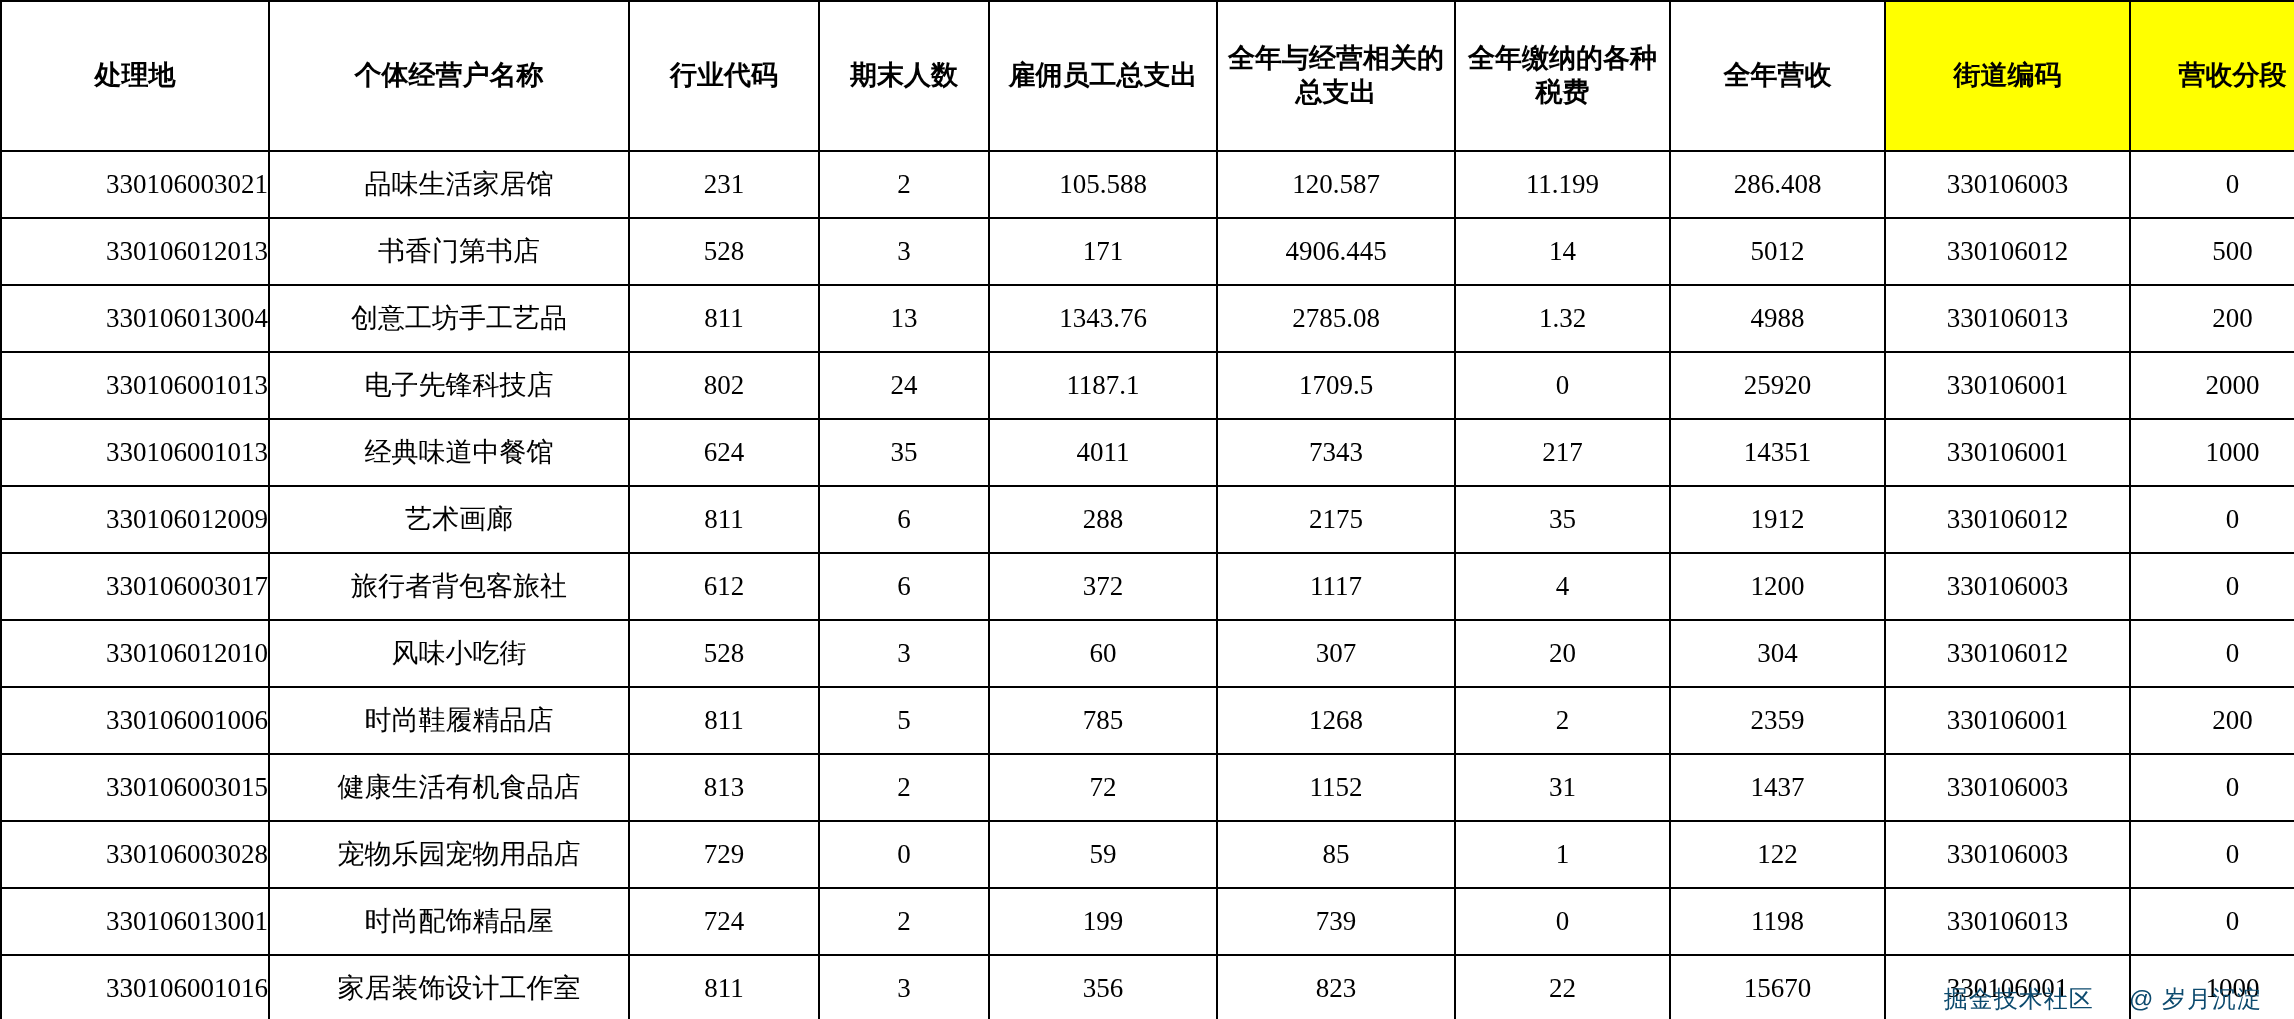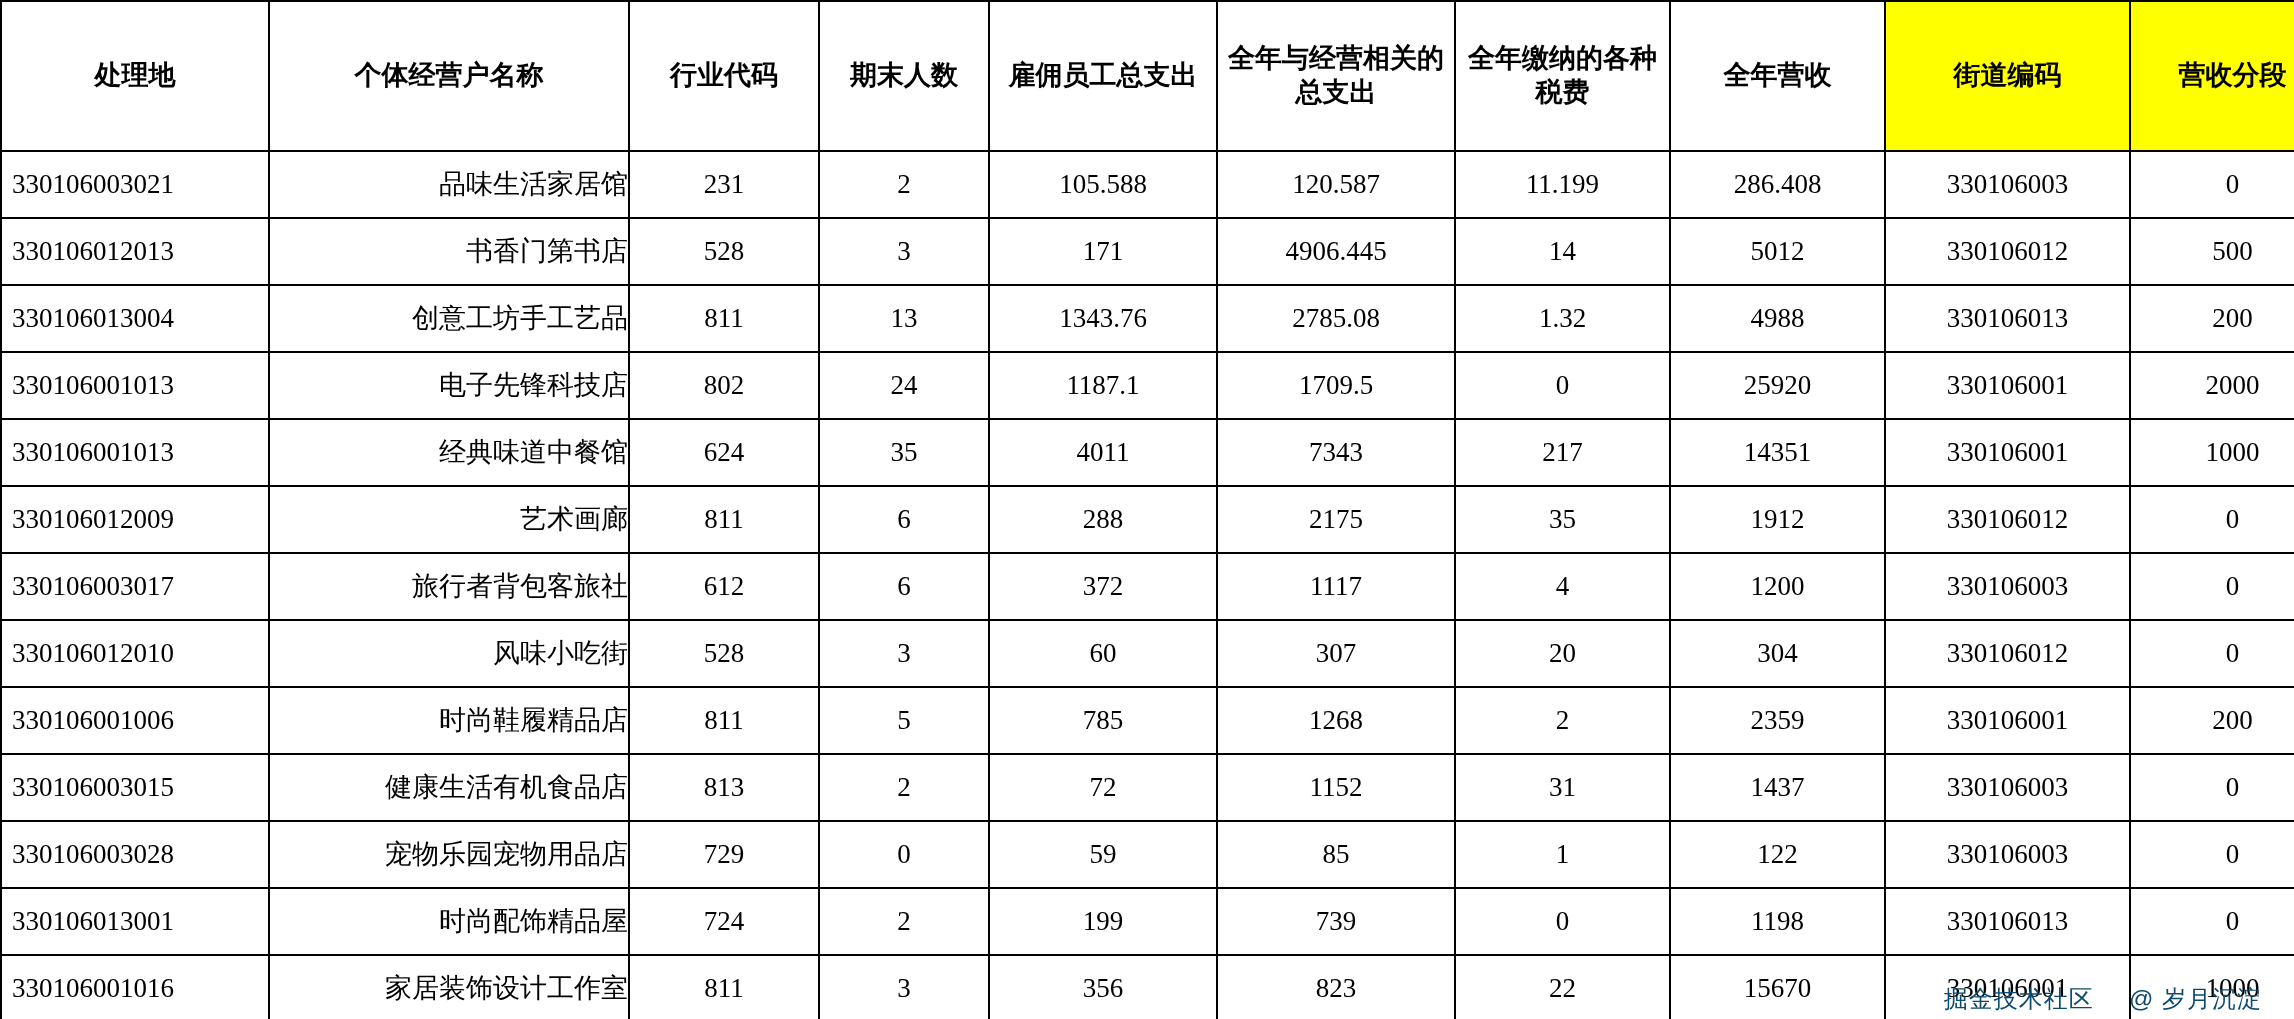--- a/index.html
+++ b/index.html
@@ -52,7 +52,7 @@
     white-space: nowrap;
   }
   tbody td.c-place {
-    text-align: left;
+    text-align: right;
     padding-left: 10px;
   }
   tbody td.c-name {

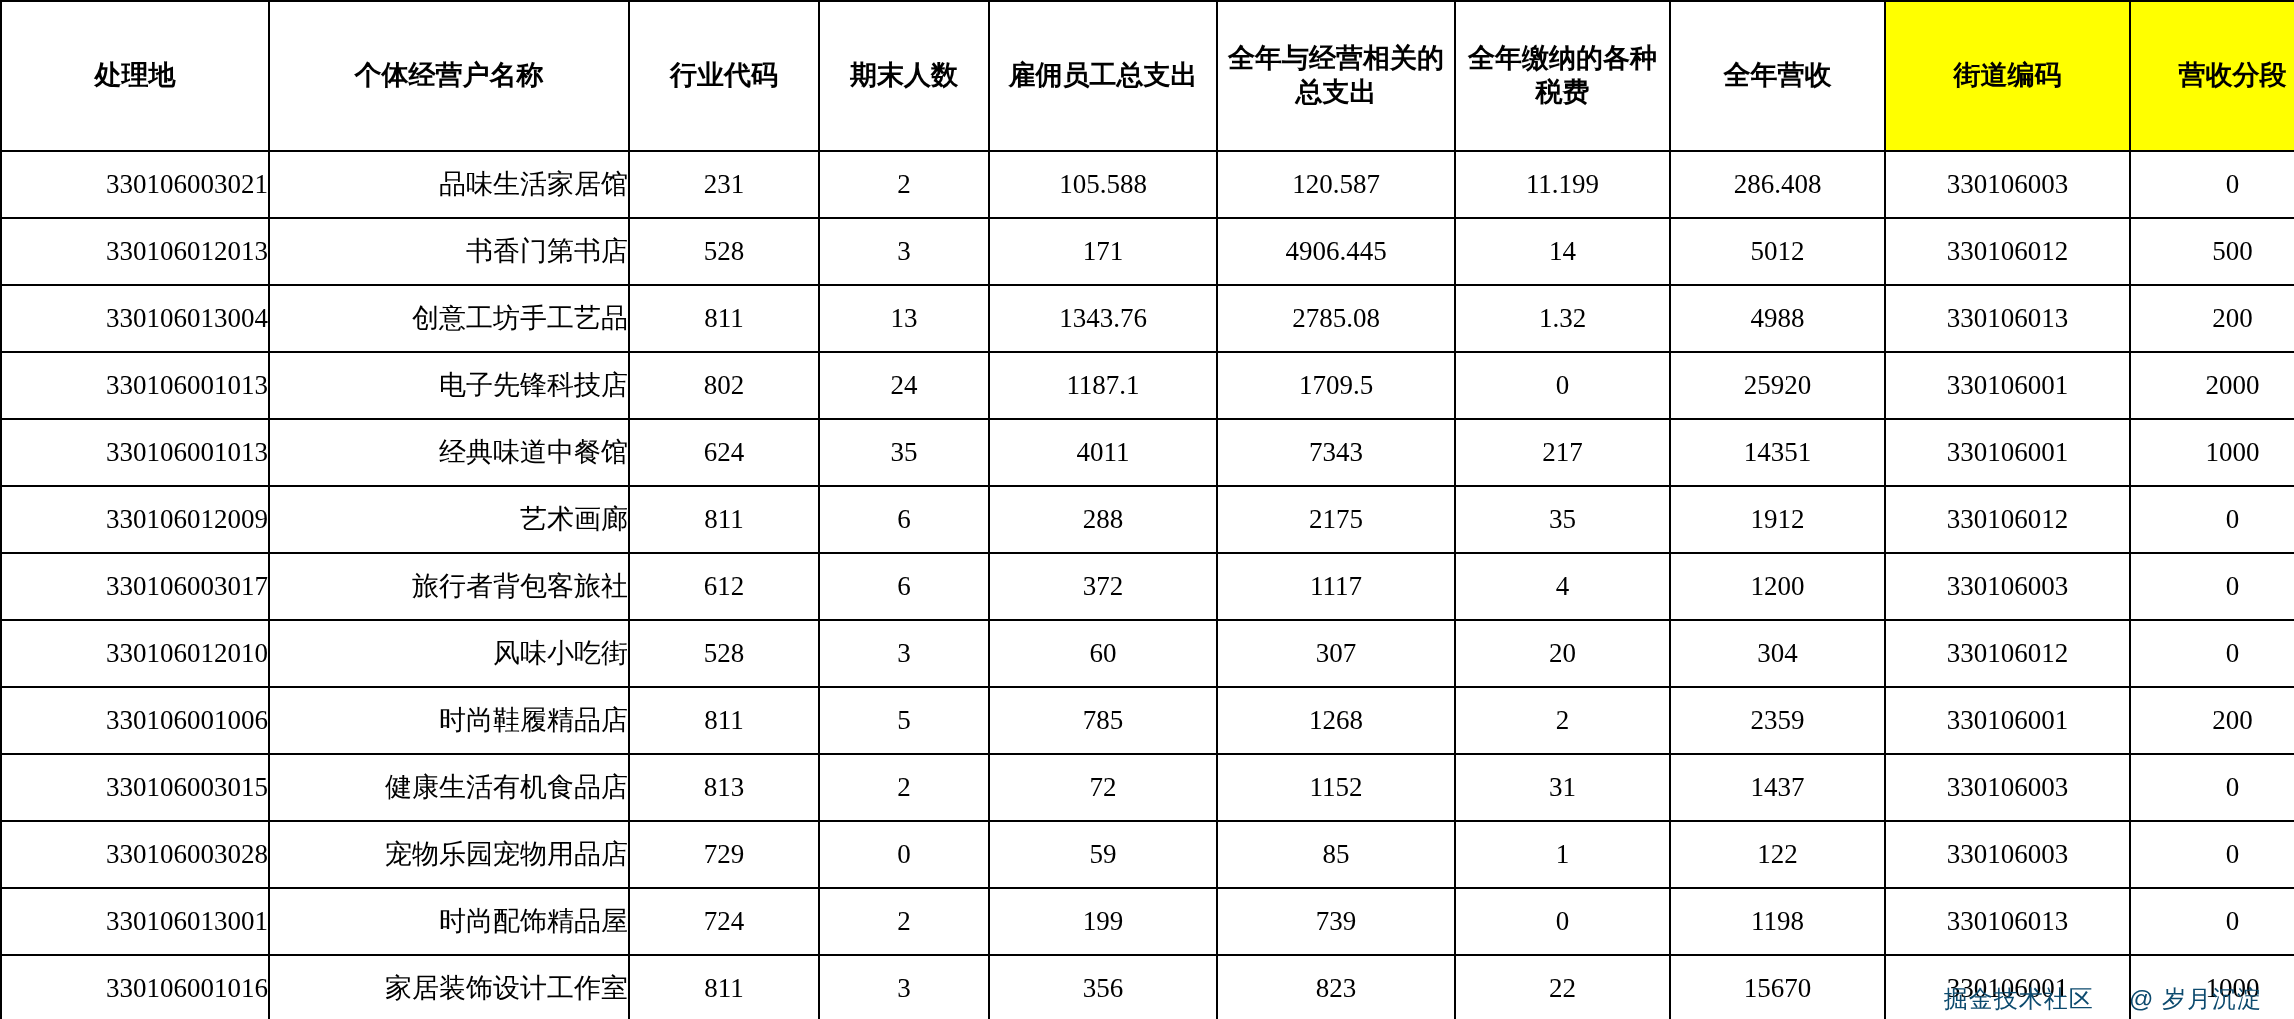--- a/index.html
+++ b/index.html
@@ -56,7 +56,7 @@
     padding-left: 10px;
   }
   tbody td.c-name {
-    text-align: right;
+    text-align: center;
     padding-left: 20px;
   }
   

